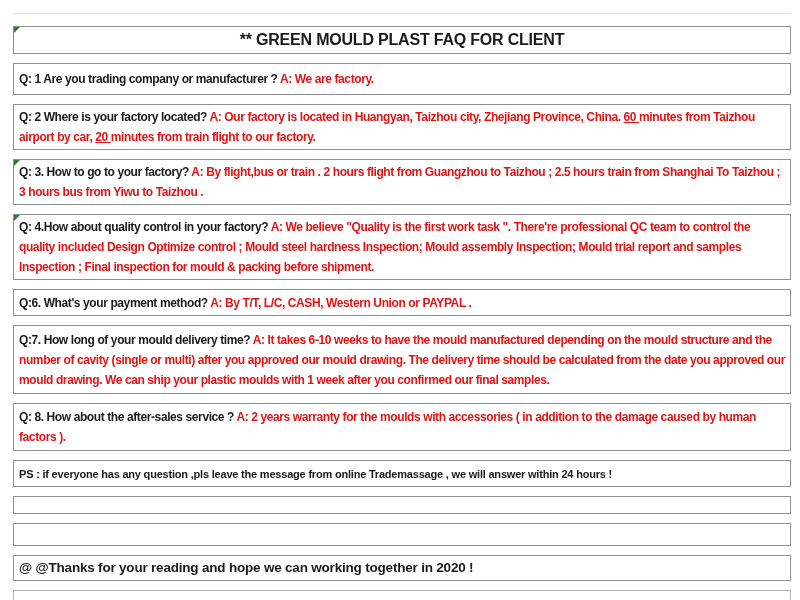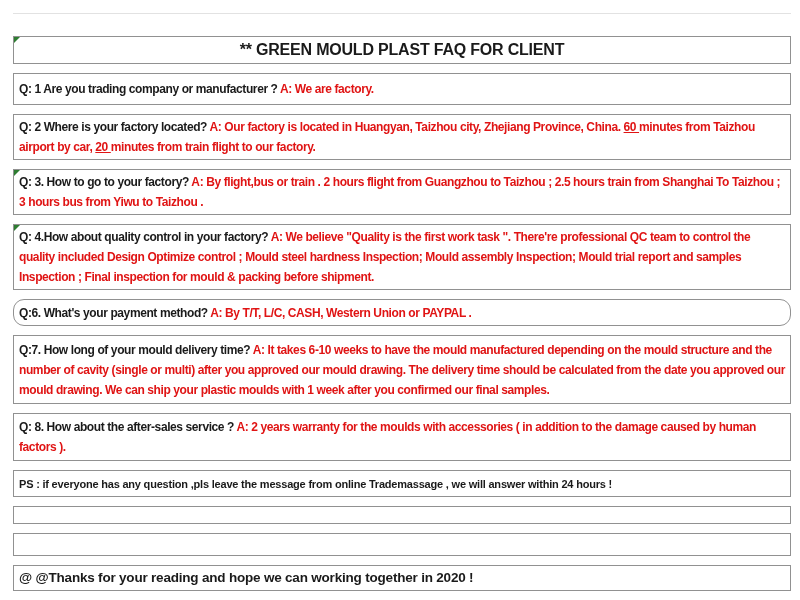--- a/index.html
+++ b/index.html
@@ -26,7 +26,7 @@
     padding:2px 5px;
     font-size:12px;line-height:20px;letter-spacing:-0.4px;color:var(--ink);
   }
-  .row:first-child{margin-top:14px;}
+  .row:first-child{margin-top:4px;}
   .row .cell-text{width:100%;}
   .q-text{color:var(--ink);}
   .a-text{color:var(--red);}

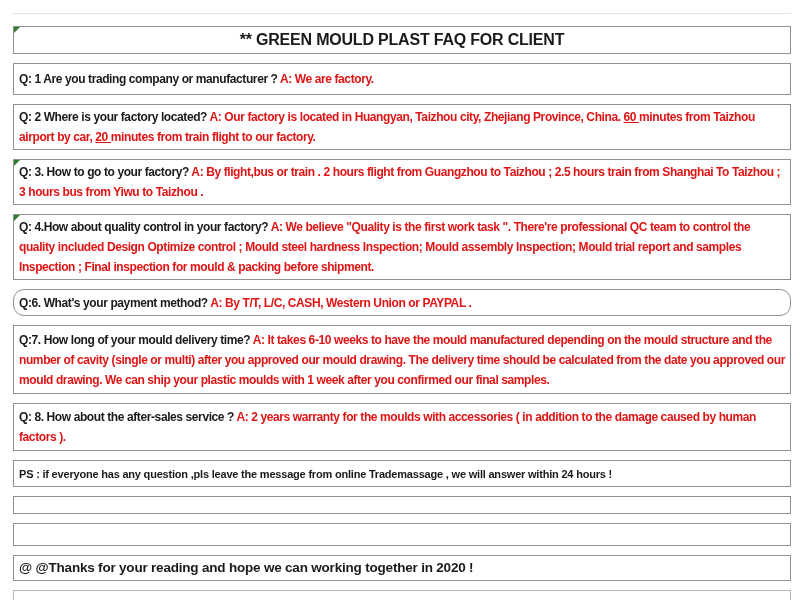--- a/index.html
+++ b/index.html
@@ -43,7 +43,7 @@
   .r-q3    {min-height:46px;}
   .r-q4    {min-height:62px;}
   .r-q5    {min-height:44px;}
-  .r-q6    {min-height:27px;border-radius:11px;}
+  .r-q6    {min-height:27px;}
   .r-q7    {min-height:69px;}
   .r-q8    {min-height:48px;}
   .r-ps    {min-height:27px;font-size:11px;letter-spacing:-0.2px;white-space:nowrap;overflow:hidden;}

